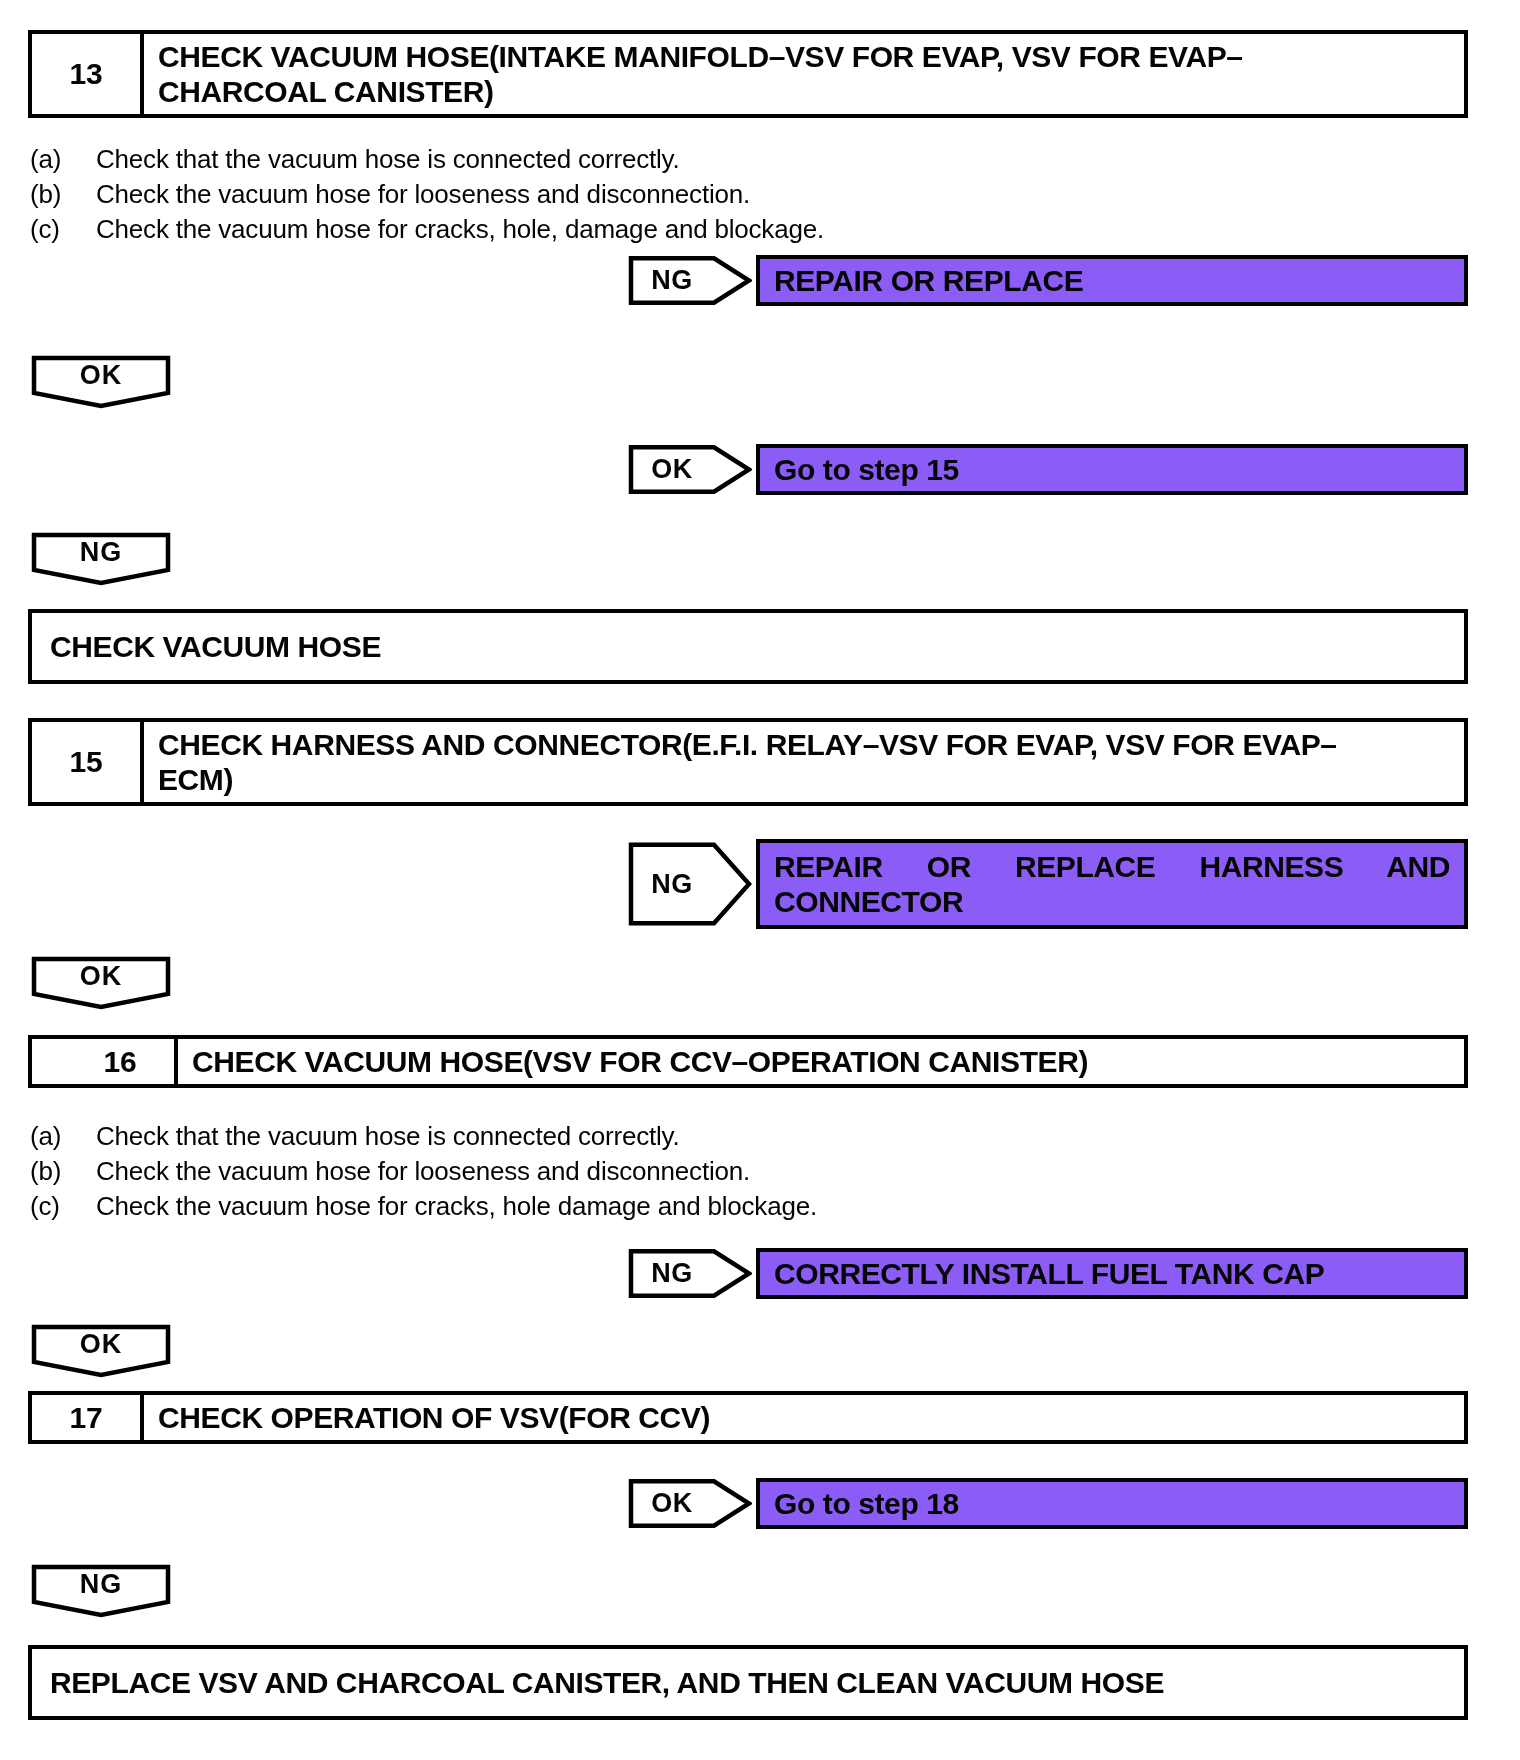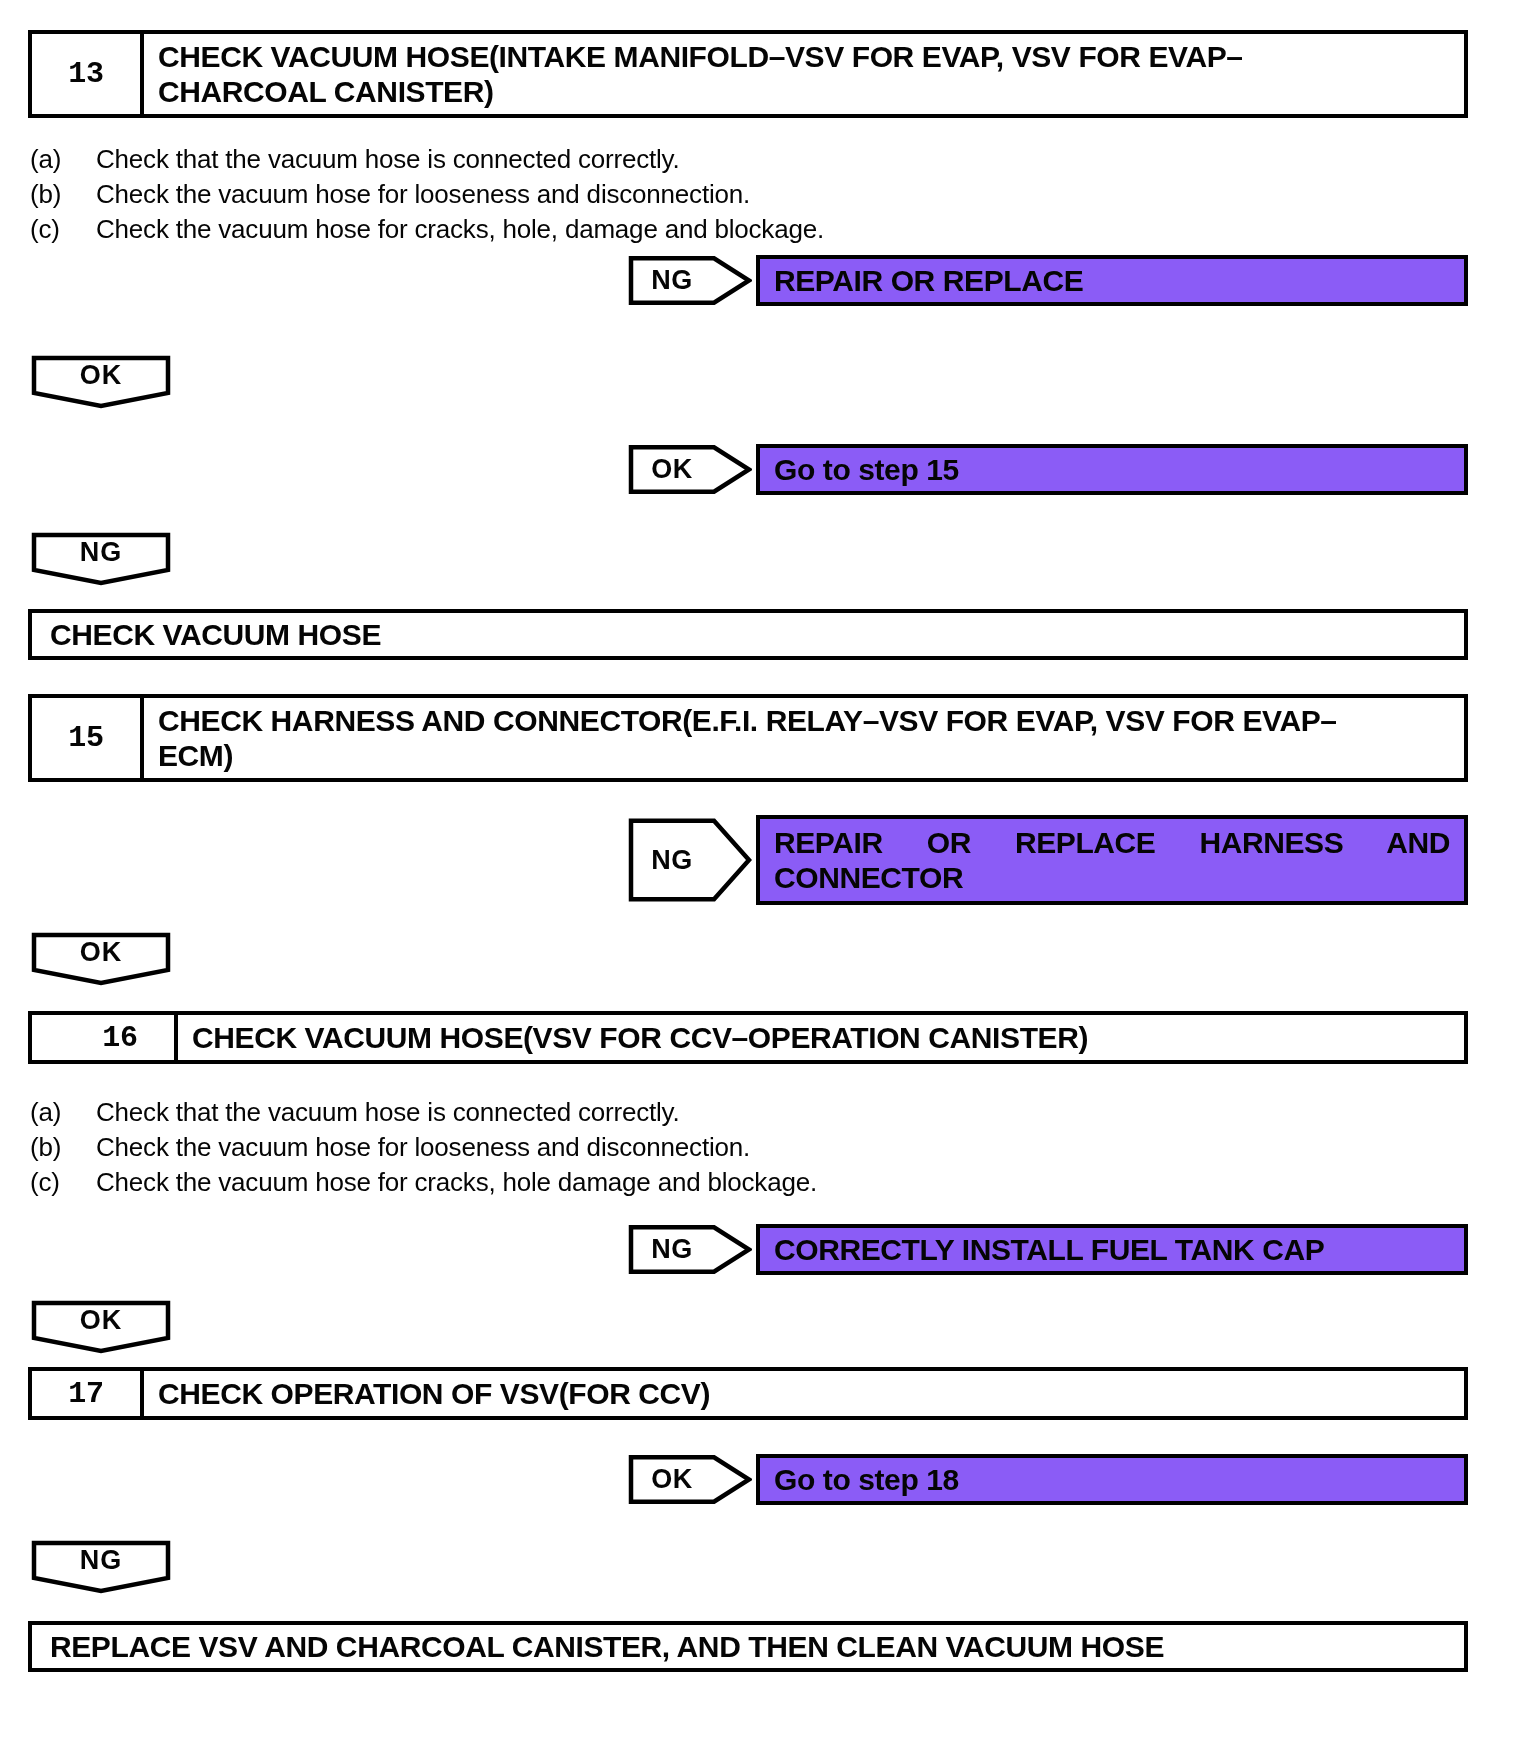--- a/index.html
+++ b/index.html
@@ -20,7 +20,7 @@
   .step-num {
     flex:0 0 112px; border-right:4px solid #000;
     display:flex; align-items:center; justify-content:center;
-    font-weight:bold; font-size:30px; letter-spacing:-0.3px;font-family:Liberation Mono, monospace;
+    font-weight:bold; font-size:30px; letter-spacing:-0.3px;
   }
   .step-title {
     flex:1; padding:5px 14px;

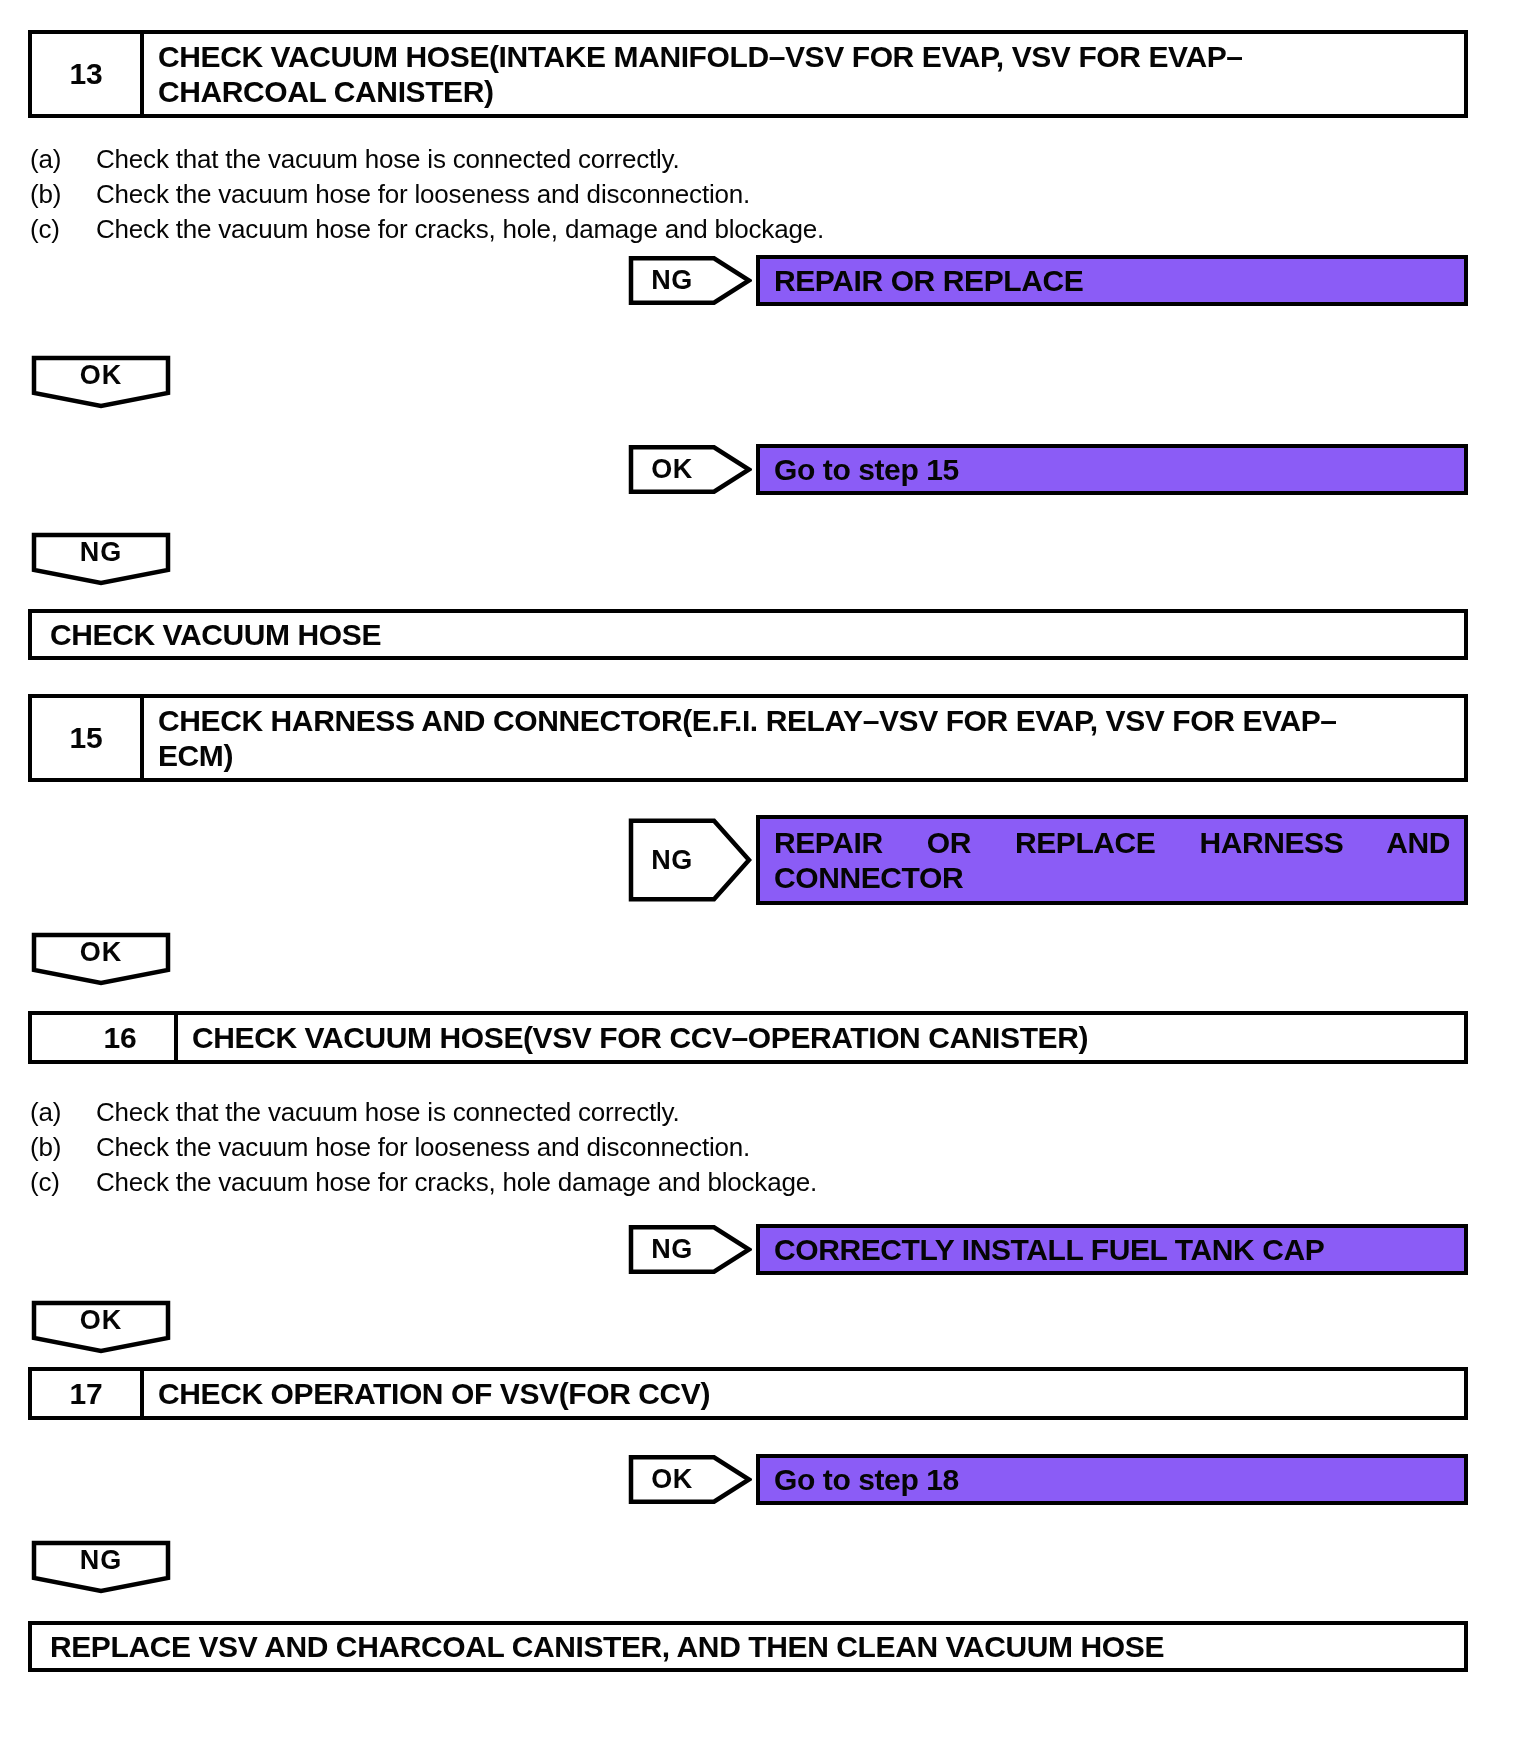--- a/index.html
+++ b/index.html
@@ -66,7 +66,7 @@
   
   .wide-box {
     border:4px solid #000; background:#fff;
-    min-height:50px; padding:4px 18px;
+    min-height:50px; padding:16px 18px;
     display:flex; align-items:center;
     font-weight:bold; font-size:30px; letter-spacing:-0.4px; line-height:35px;
   }

